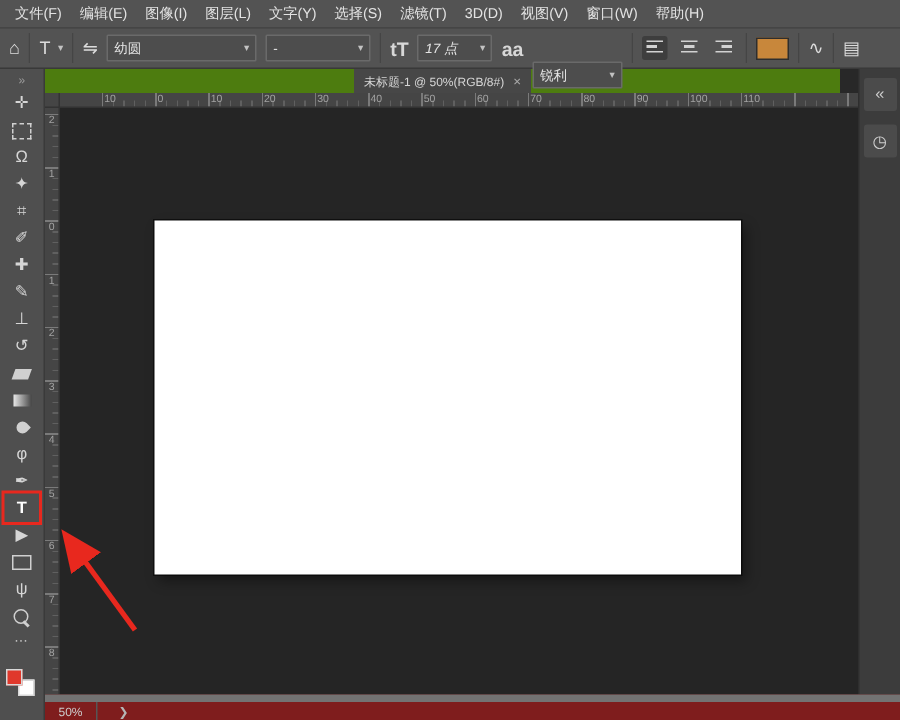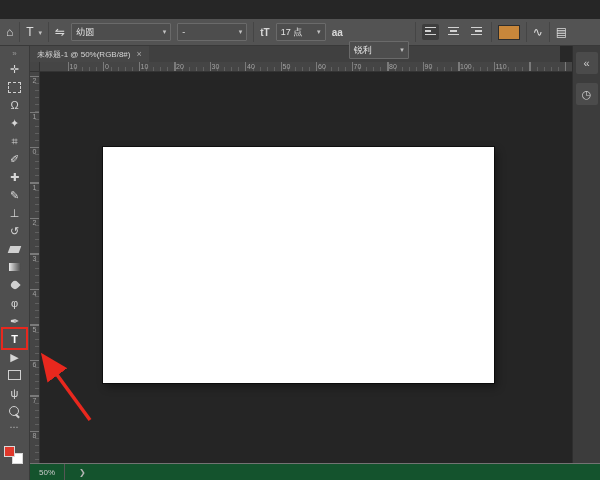--- a/index.html
+++ b/index.html
@@ -125,6 +125,20 @@
 
 <div id="app">
 
+  <div class="menubar">
+
+  <span class="menu-item">文件(F)</span>
+      <span class="menu-item">编辑(E)</span>
+      <span class="menu-item">图像(I)</span>
+      <span class="menu-item">图层(L)</span>
+      <span class="menu-item">文字(Y)</span>
+      <span class="menu-item">选择(S)</span>
+      <span class="menu-item">滤镜(T)</span>
+      <span class="menu-item">3D(D)</span>
+      <span class="menu-item">视图(V)</span>
+      <span class="menu-item">窗口(W)</span>
+      <span class="menu-item">帮助(H)</span>
+    </div>
 
   <div class="optionsbar">
     <span class="icon-btn">⌂</span>

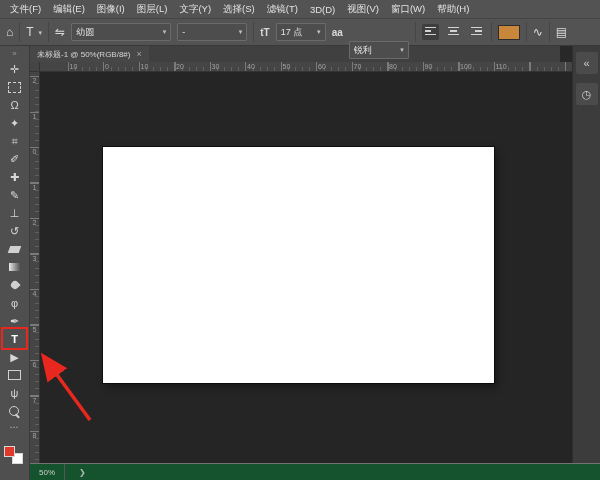--- a/index.html
+++ b/index.html
@@ -24,7 +24,7 @@
   }
   .sep { width:1px; height:20px; background:#636363; border-right:1px solid #454545; flex:none; }
   .icon-btn { color:#dcdcdc; font-size:12px; line-height:1; display:flex; align-items:center; gap:2px; flex:none; }
-  .icon-sm { font-size:10px; color:#d8d8d8; font-weight:bold; flex:none; }
+  .icon-sm { font-size:13px; color:#d8d8d8; font-weight:bold; flex:none; }
   .caret { font-size:7px; color:#c2c2c2; margin-left:3px; }
   .dd {
     height:18px; background:#4d4d4d; border:1px solid #6a6a6a; border-radius:1px;

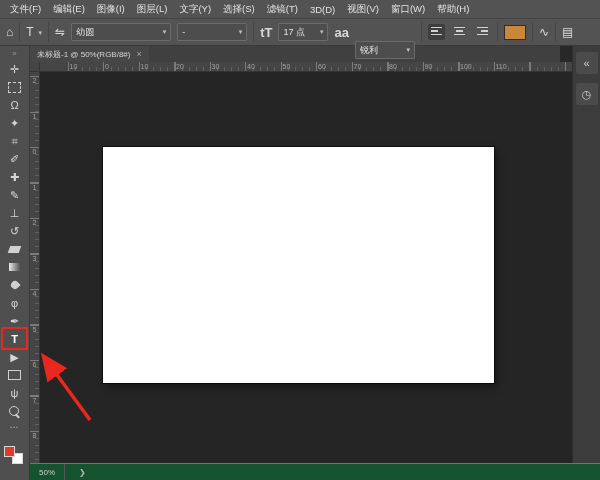--- a/index.html
+++ b/index.html
@@ -31,7 +31,7 @@
     display:flex; align-items:center; justify-content:space-between; padding:0 4px;
     font-size:9px; color:#e4e4e4; flex:none;
   }
-  .dd-font { width:100px; } .dd-style { width:70px; } .dd-size { width:50px; } .dd-aa { width:60px;margin-top:36px; }
+  .dd-font { width:100px; } .dd-style { width:70px; } .dd-size { width:50px;font-style:italic; } .dd-aa { width:60px;margin-top:36px; }
   .align-btn { width:17px; height:16px; display:flex; align-items:center; justify-content:center; border-radius:2px; flex:none; }
   .align-btn.active { background:#3e3e3e; }
   .align-glyph { width:11px; }

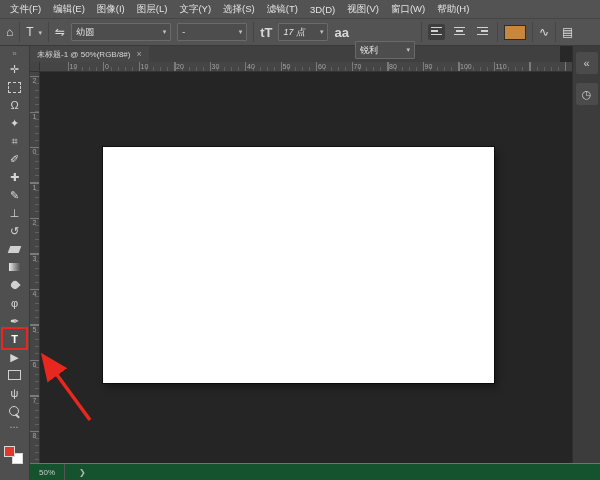--- a/index.html
+++ b/index.html
@@ -65,7 +65,7 @@
 
   
   .doc-area { position:absolute; left:30px; top:46px; width:542px; height:417px; background:#282828; }
-  .tab-bar { position:absolute; top:0; left:0; right:12px; height:16px; background:#404040; display:flex; }
+  .tab-bar { position:absolute; top:0; left:0; right:12px; height:16px; background:#4d7c0f; display:flex;justify-content:center; }
   .tab { background:#474747; display:flex; align-items:center; gap:6px; padding:0 7px; font-size:8px; color:#d5d5d5; white-space:nowrap; }
   .tab-close { color:#a8a8a8; font-size:9px; }
   .ruler-corner { position:absolute; top:16px; left:0; width:10px; height:10px; background:#454545; border-right:1px solid #333; border-bottom:1px solid #333; }

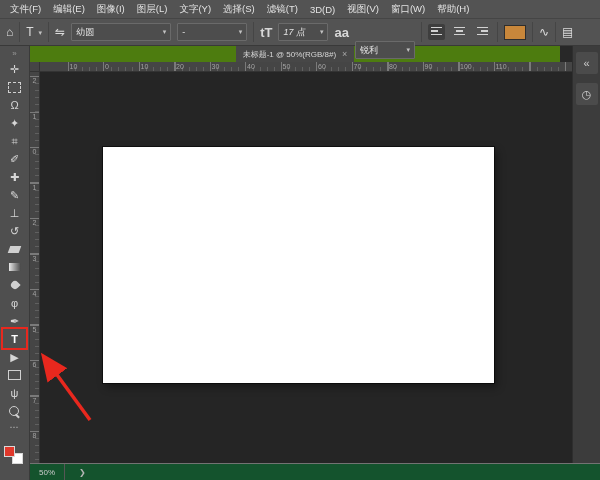--- a/index.html
+++ b/index.html
@@ -109,8 +109,8 @@
 
   
   .statusbar {
-    position:absolute; left:30px; right:0; bottom:0; height:17px; background:#14532d;
-    border-top:1px solid #737373; display:flex; align-items:center; font-size:8px; color:#cccccc; z-index:4;gap:12px;
+    position:absolute; left:30px; right:0; bottom:0; height:17px; background:#7f1d1d;
+    border-top:5px solid #737373; display:flex; align-items:center; font-size:8px; color:#cccccc; z-index:4;gap:12px;
   }
   .status-zoom { padding:0 9px; height:100%; display:flex; align-items:center; border-right:1px solid #565656; }
   .status-info { padding:0 8px; white-space:nowrap; }

